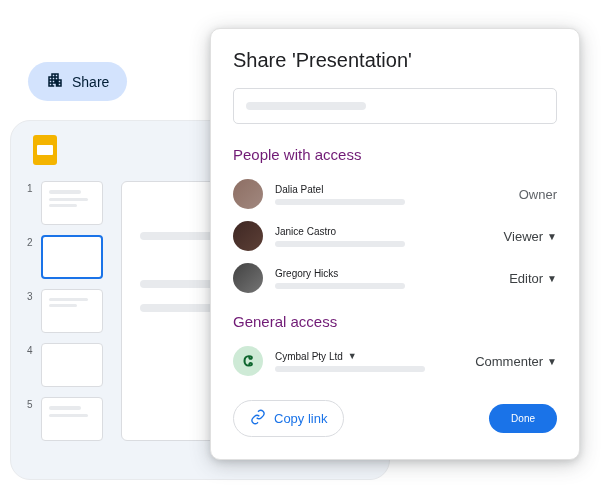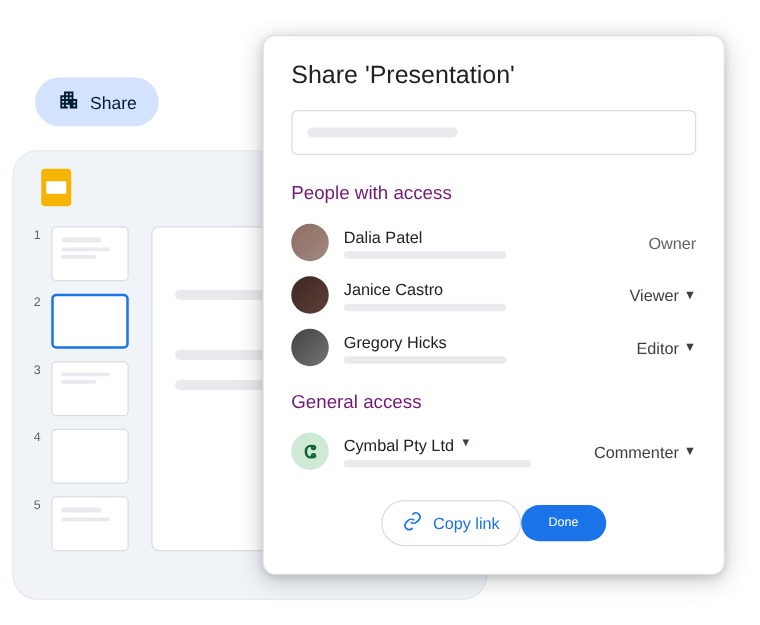--- a/index.html
+++ b/index.html
@@ -114,7 +114,7 @@
       color: #0d652d; font-weight: 700; font-size: 14px;
     }
     .person-info { flex: 1; min-width: 0; }
-    .person-name { font-size: 13px; color: #202124; margin-bottom: 4px; }
+    .person-name { font-size: 10px; color: #202124; margin-bottom: 4px; }
     .person-sub { width: 130px; height: 6px; background: #e8eaed; border-radius: 3px; }
     .person-sub.wide { width: 150px; }
     .role {

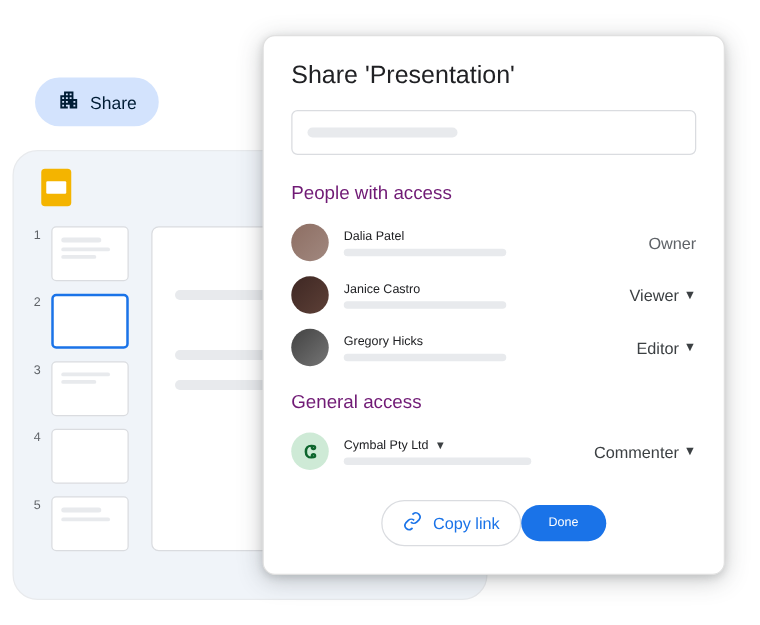--- a/index.html
+++ b/index.html
@@ -127,7 +127,7 @@
     .org-name-row { display: flex; gap: 5px; }
 
     .modal-footer {
-      display: flex; justify-content: center; align-items: center;
+      display: flex; justify-content: space-between; align-items: center;
       margin-top: 18px;
     }
     .copy-link {

